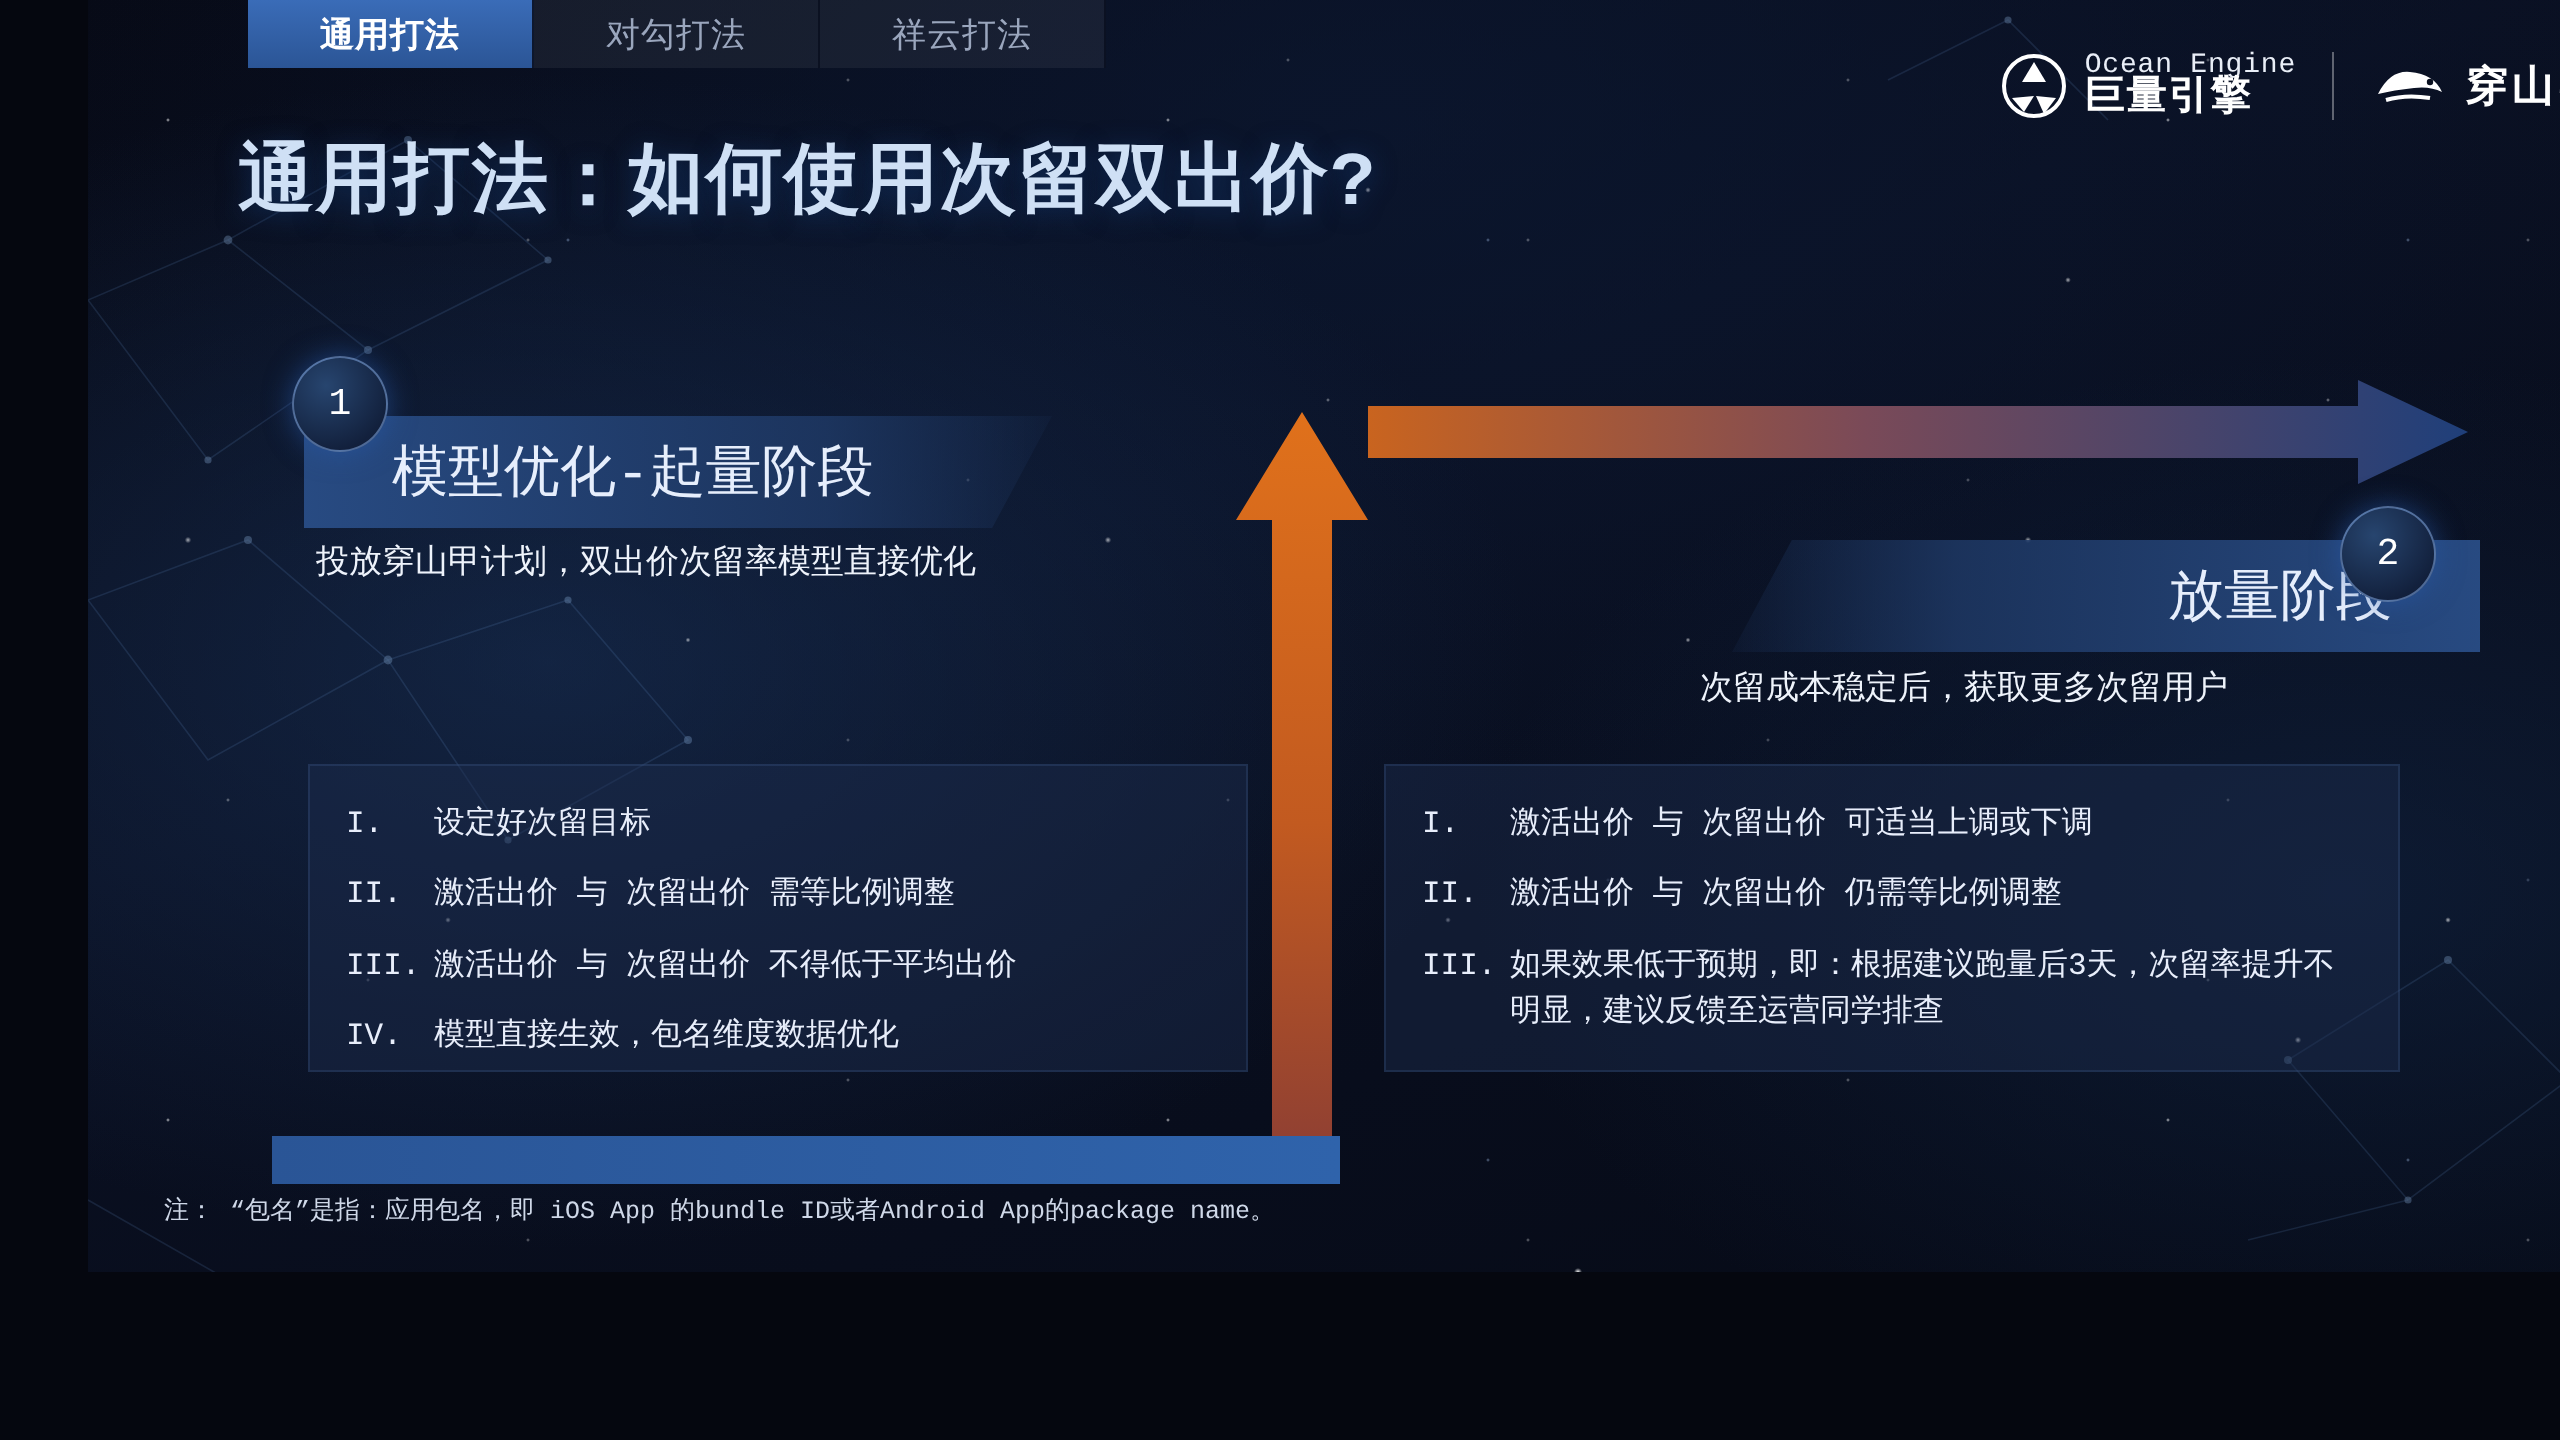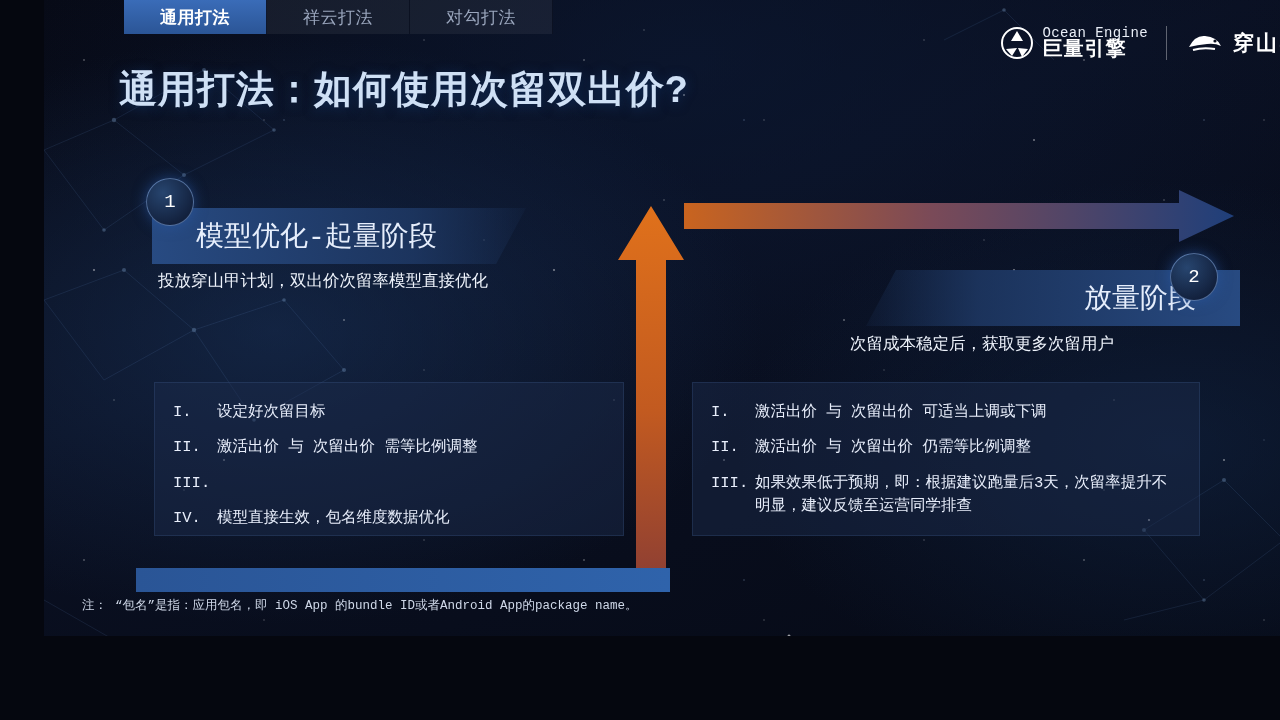--- a/index.html
+++ b/index.html
@@ -251,8 +251,8 @@
 
   <div class="tabs">
     <div class="tab active">通用打法</div>
+    <div class="tab">对勾打法</div>
     <div class="tab">祥云打法</div>
-    <div class="tab">对勾打法</div>
   </div>
 
   <div class="logos">

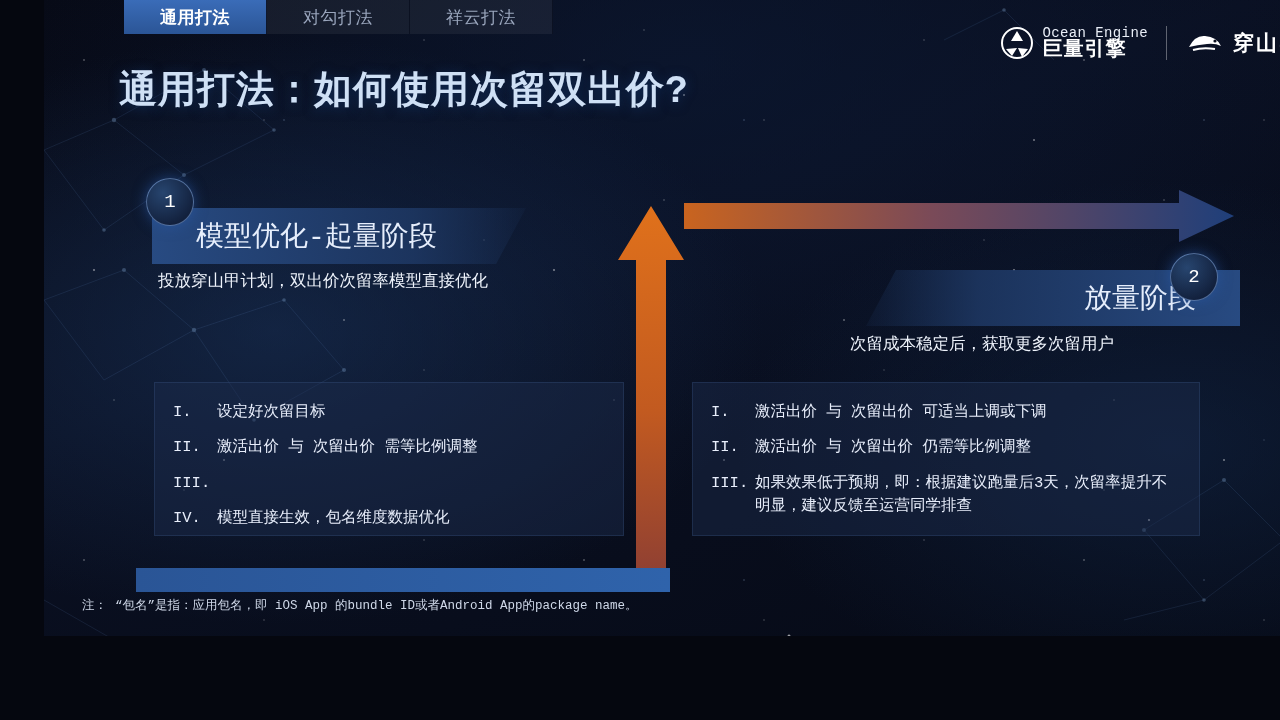--- a/index.html
+++ b/index.html
@@ -322,6 +322,7 @@
     </div>
     <div class="bullet">
       <span class="num">III.</span>
+      <span class="txt">激活出价 与 次留出价 不得低于平均出价</span>
     </div>
     <div class="bullet">
       <span class="num">IV.</span>

